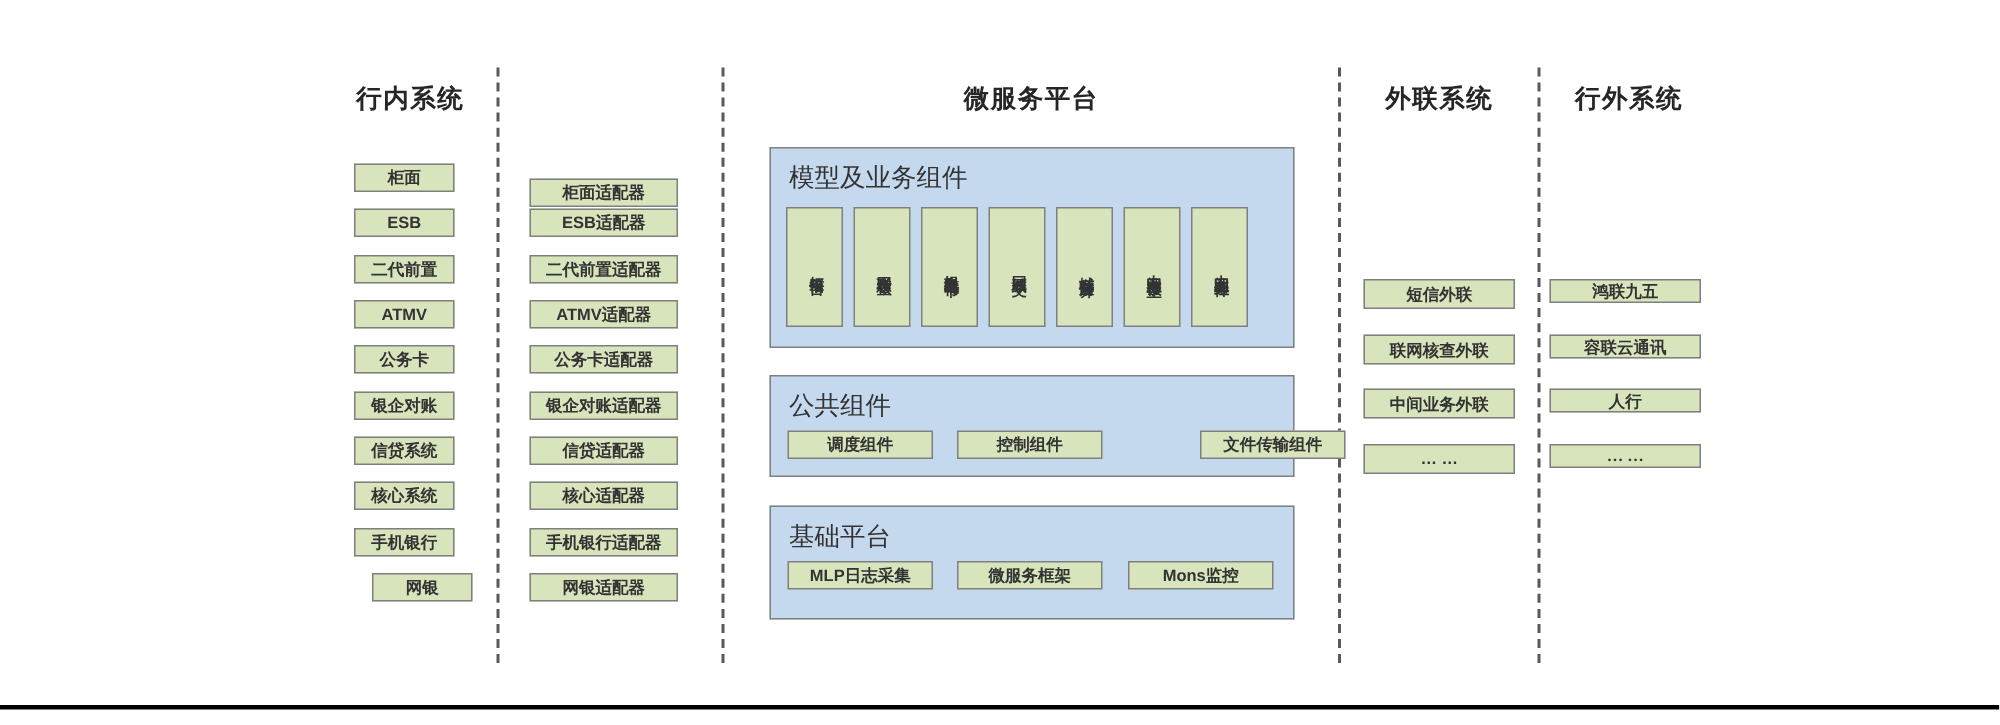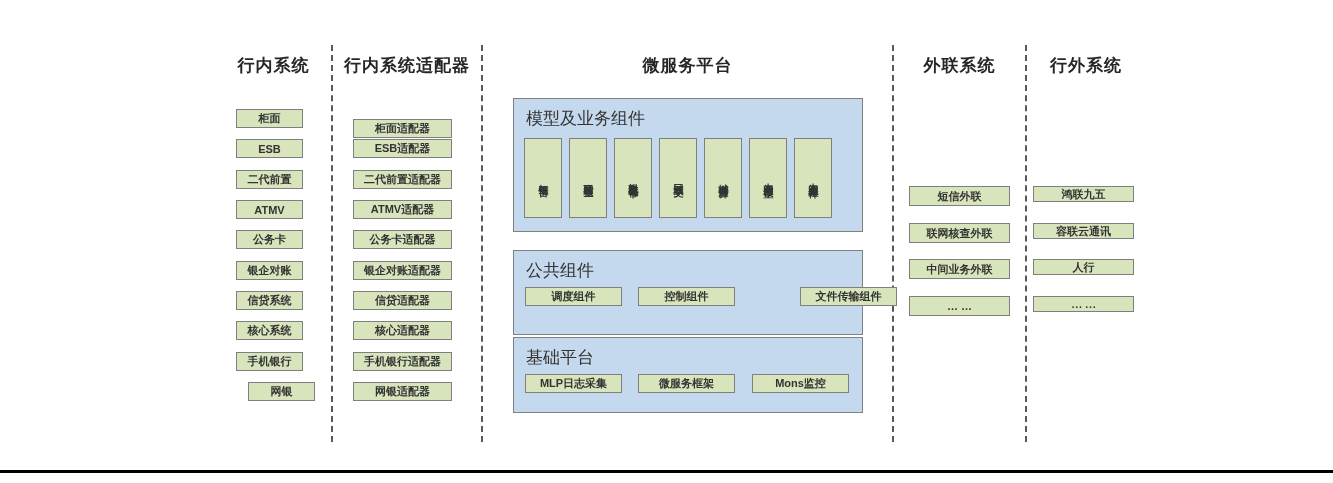--- a/index.html
+++ b/index.html
@@ -86,7 +86,6 @@
 <div class="canvas">
 
   <div class="col-header" style="left:215px; width:117px;">行内系统</div>
-  <div class="col-header" style="left:332px; width:150px;">行内系统适配器</div>
   <div class="col-header" style="left:482px; width:411px;">微服务平台</div>
   <div class="col-header" style="left:1026px; width:120px;">行外系统</div>
   <div class="col-header" style="left:893px; width:133px;">外联系统</div>

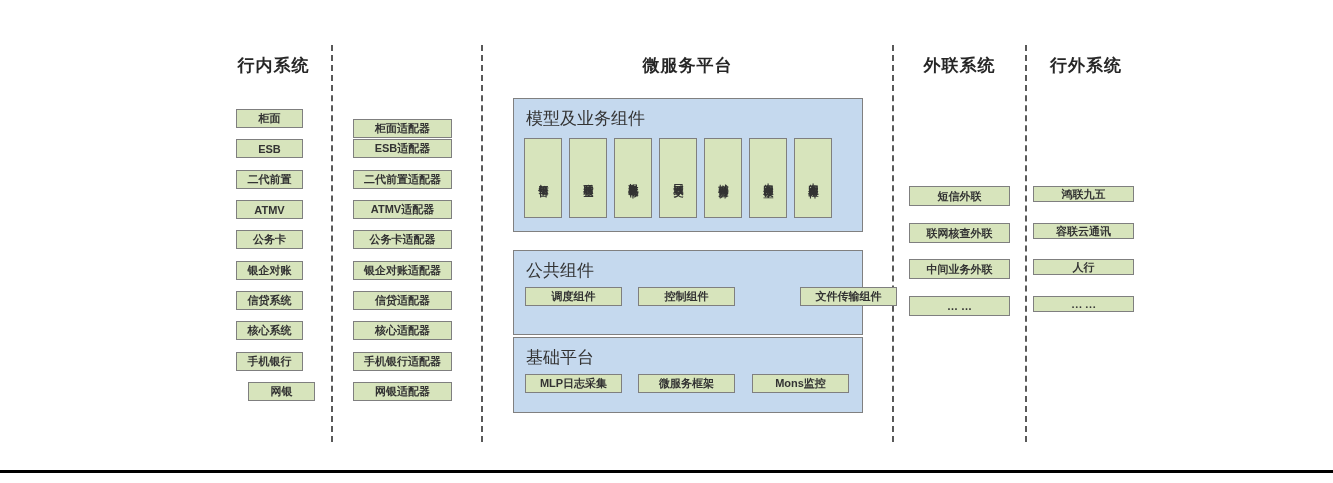--- a/index.html
+++ b/index.html
@@ -128,7 +128,7 @@
     <div class="box vbox" style="left:280px;">中间业务组件</div>
   </div>
 
-  <div class="panel" style="top:250px; height:85px;">
+  <div class="panel" style="top:250px; height:68px;">
     <div class="panel-label">公共组件</div>
     <div class="box pbox" style="left:11px;">调度组件</div>
     <div class="box pbox" style="left:124px;">控制组件</div>

